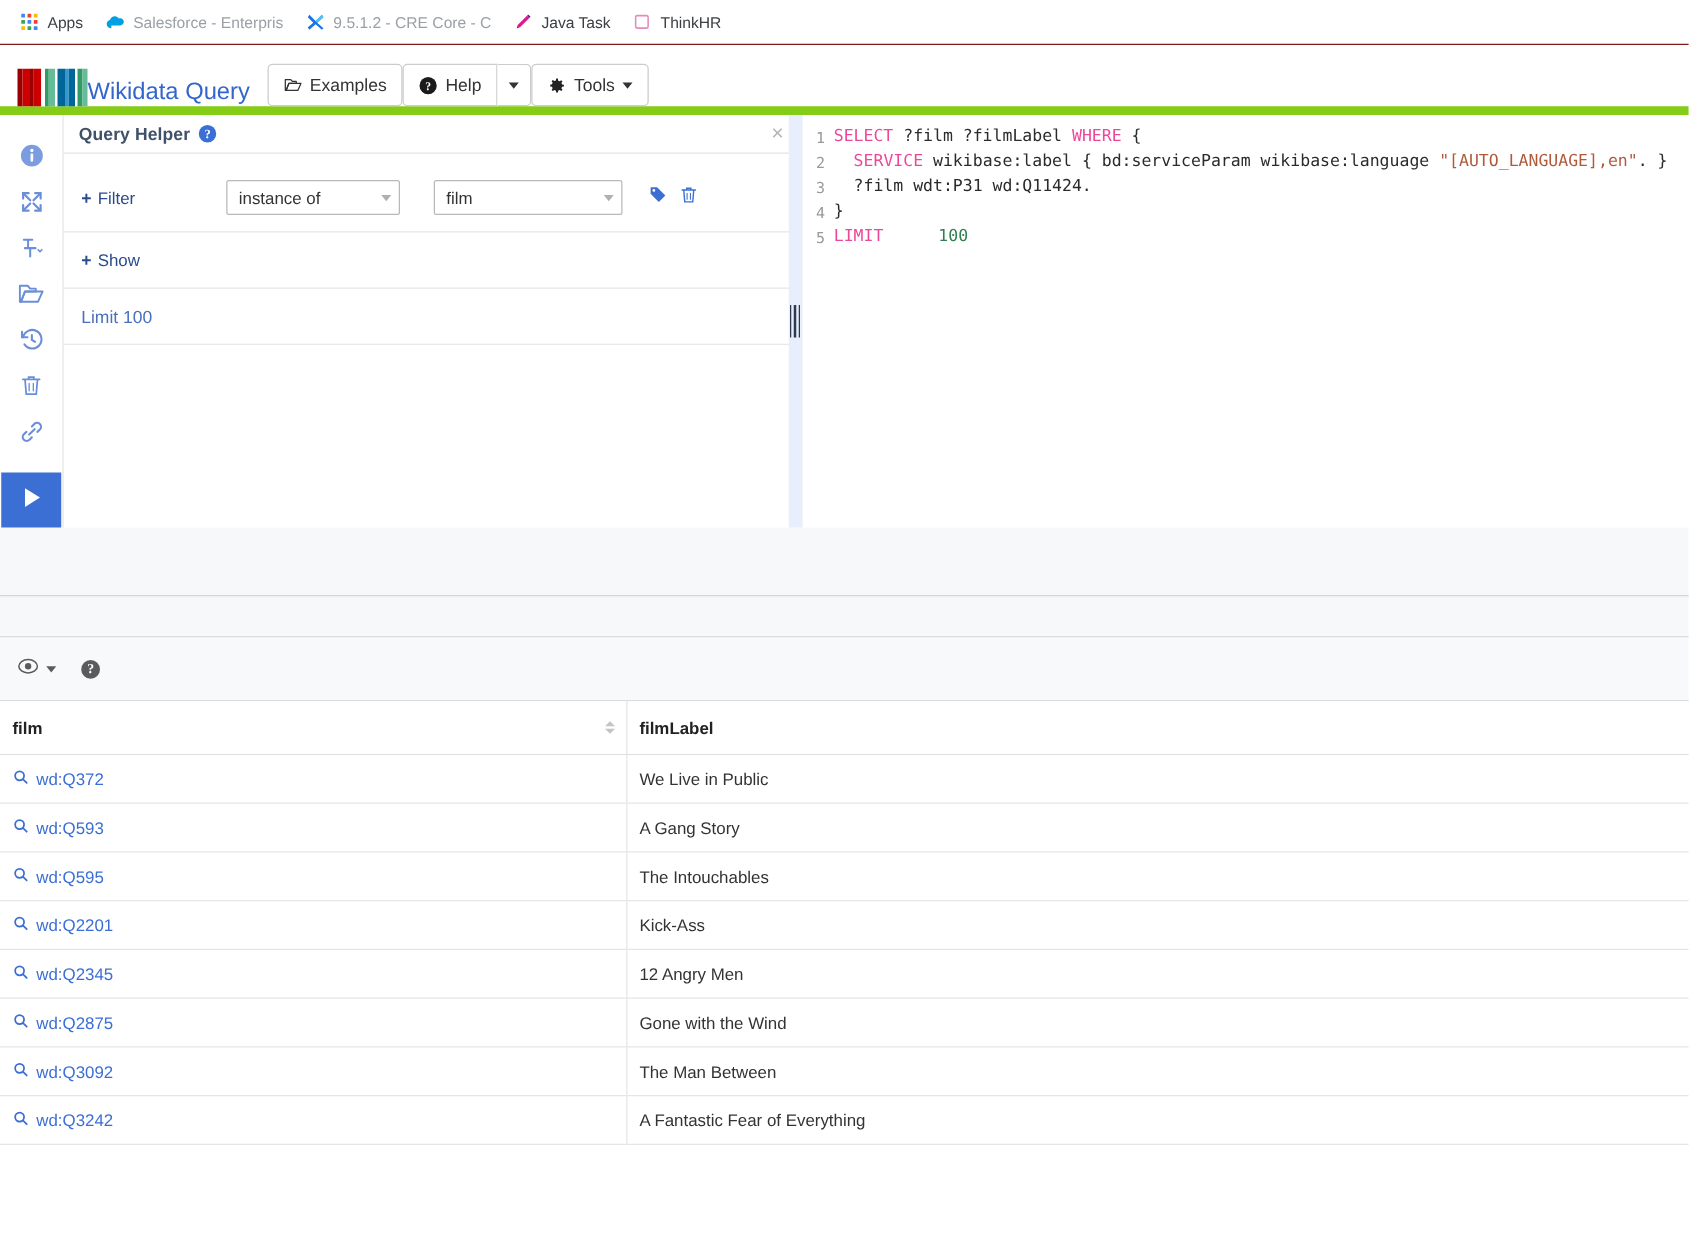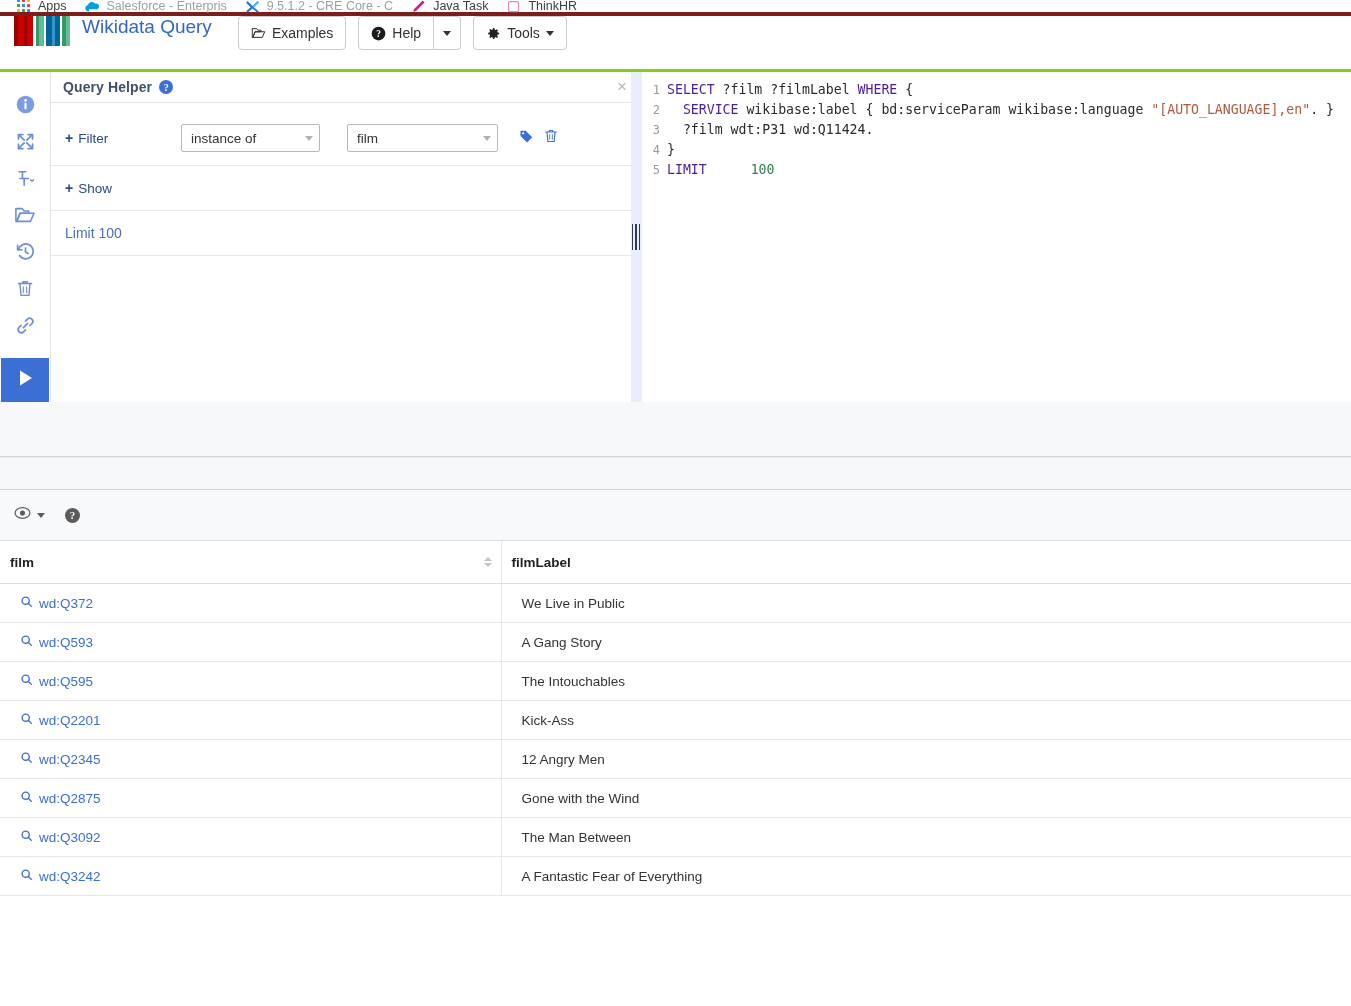--- a/index.html
+++ b/index.html
@@ -13,12 +13,12 @@
 
   
   .bookmarks-bar {
-    height: 16px;
+    height: 36px;
     display: flex;
     align-items: center;
     padding: 0 8px;
     background: #ffffff;
-    border-bottom: 4px solid #7f1d1d;
+    border-bottom: 1px solid #7f1d1d;
     font-size: 12.5px;
     color: #3c4043;
     gap: 0px;

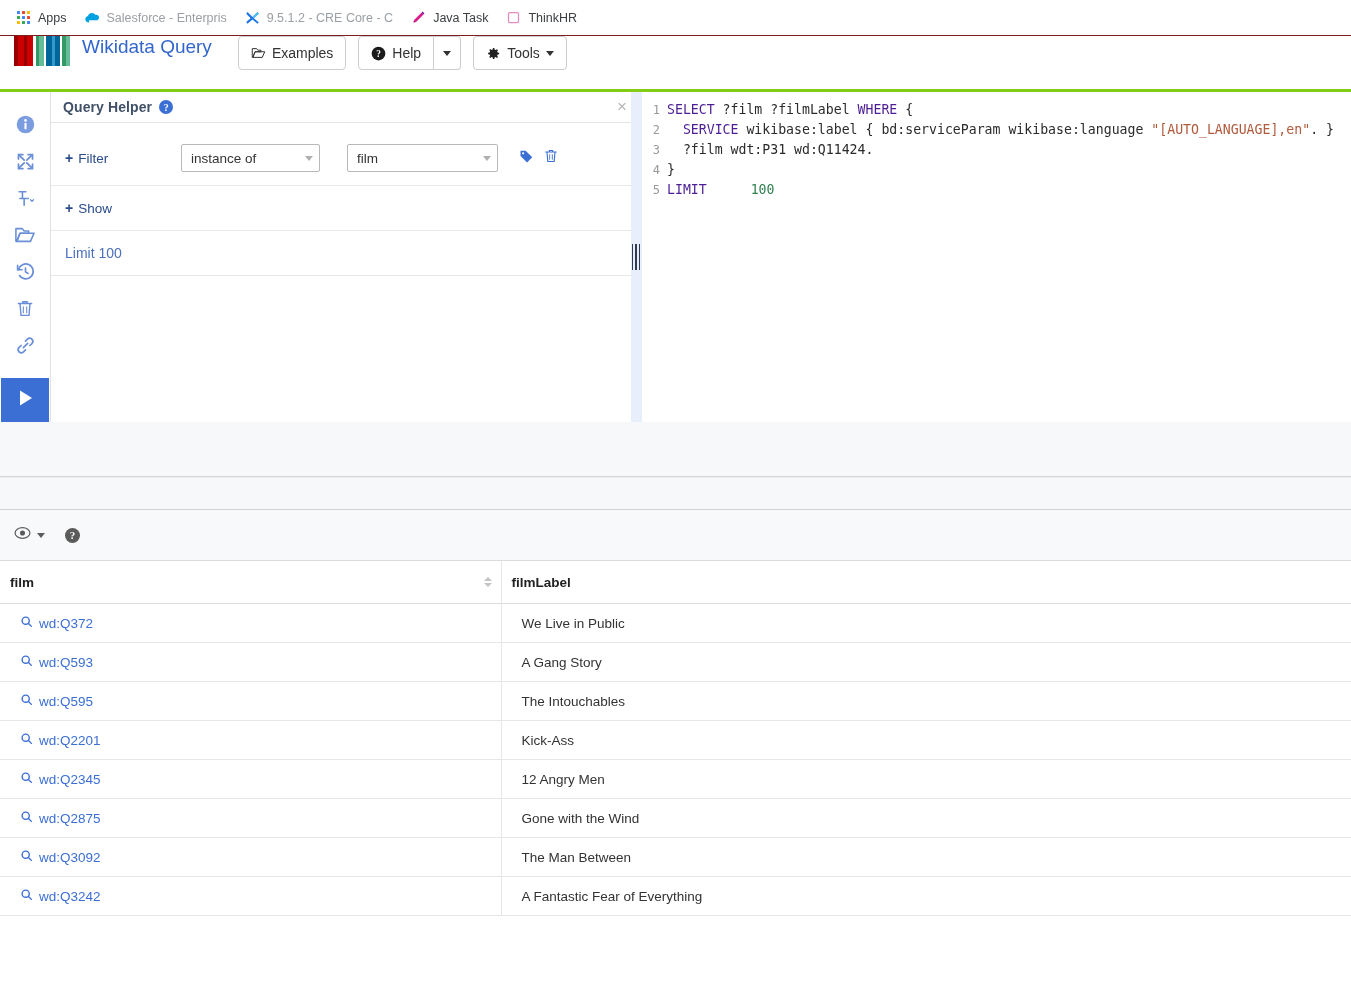--- a/index.html
+++ b/index.html
@@ -48,11 +48,10 @@
   .app-header {
     height: 56px;
     background: #ffffff;
-    border-bottom: 3px solid #84cc16;
-    display: flex;
-    align-items: flex-start;
+    border-bottom: 7px solid #84cc16;
+    display: flex;
+    align-items: flex-end;
     padding: 0 14px;
-    gap: 12px;
   }
   .wd-logo {
     width: 56px; height: 30px;

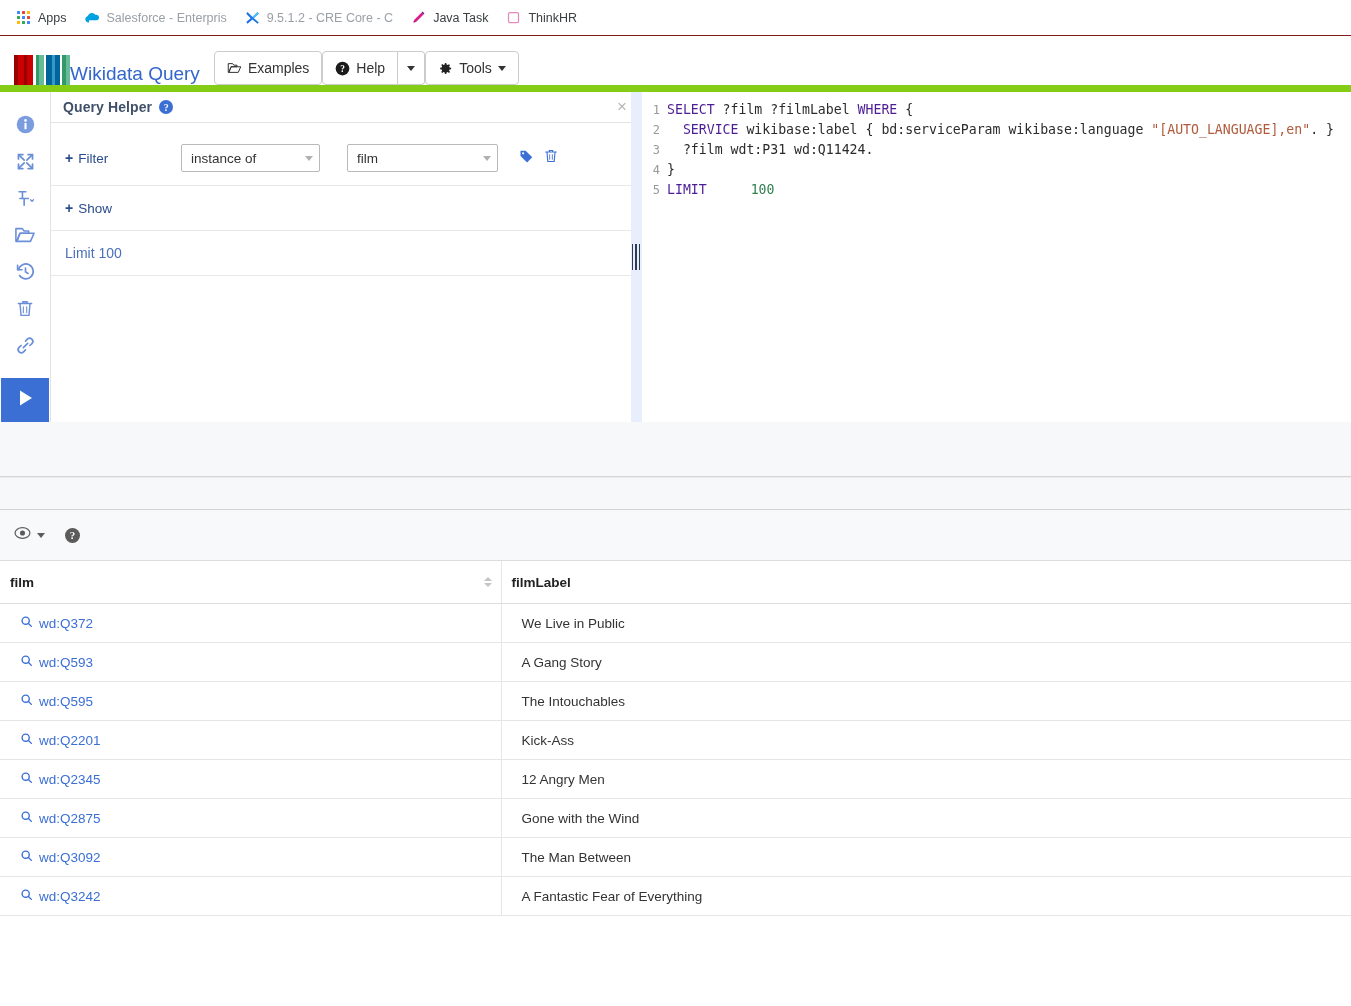--- a/index.html
+++ b/index.html
@@ -251,7 +251,7 @@
     user-select: none;
   }
   .code-text { color: #000; }
-  .kw { color: #4c1d95; }
+  .kw { color: #ec4899; }
   .var { color: #2b2b2b; }
   .str { color: #b05a3c; }
   .num { color: #2f7f4f; margin-left: 36px; }

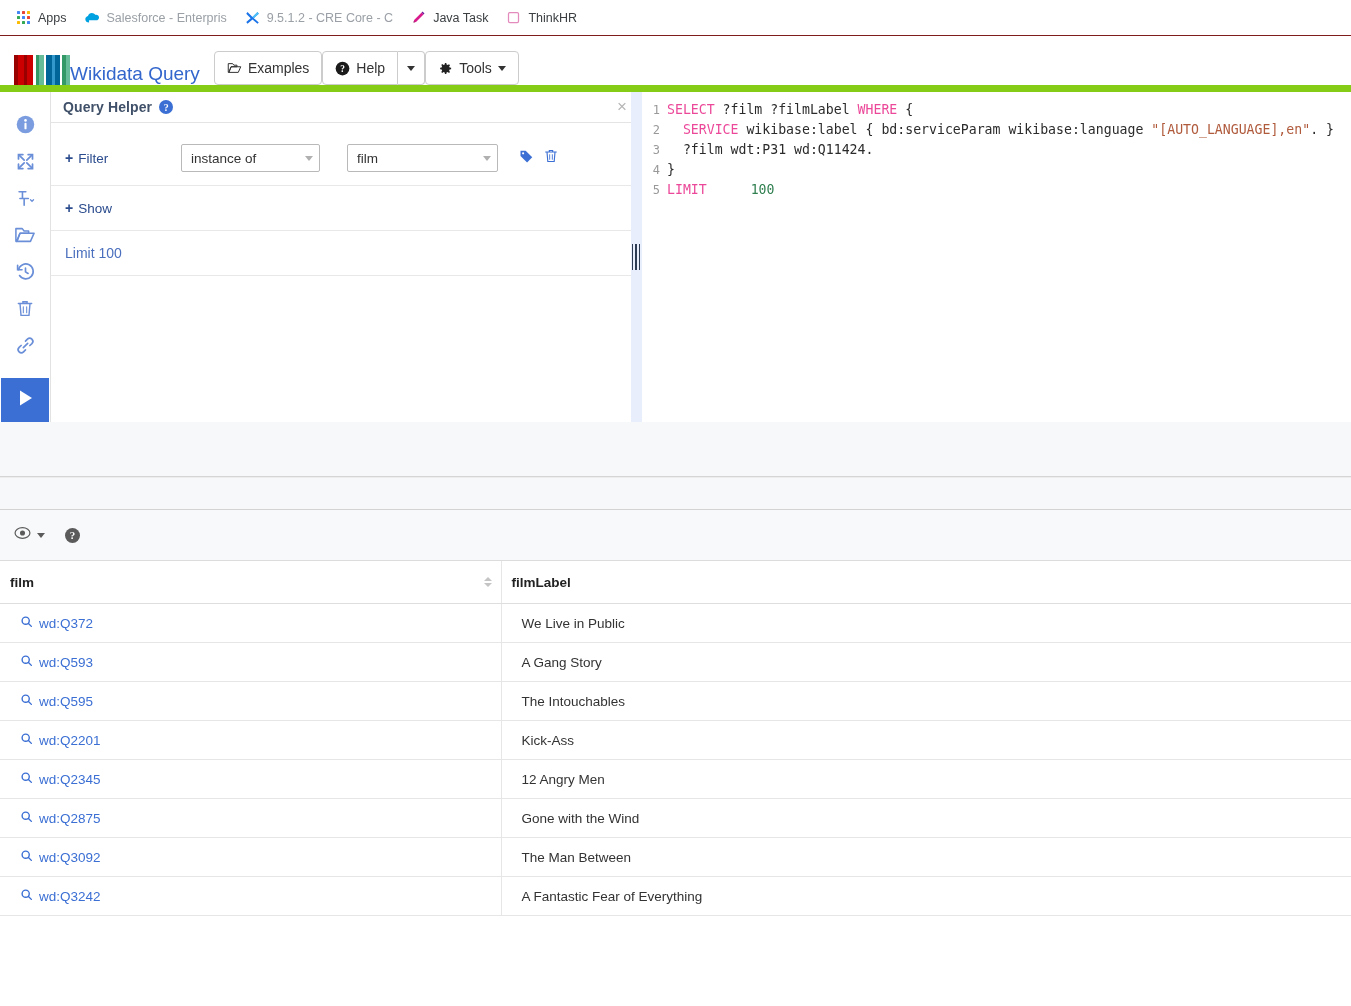--- a/index.html
+++ b/index.html
@@ -298,7 +298,7 @@
   table.results td {
     font-size: 13.5px;
     color: #333;
-    padding: 11px 20px;
+    padding: 11px 10px;
     border-bottom: 1px solid #e6e6e6;
     border-right: 1px solid #e6e6e6;
     background: #fff;

